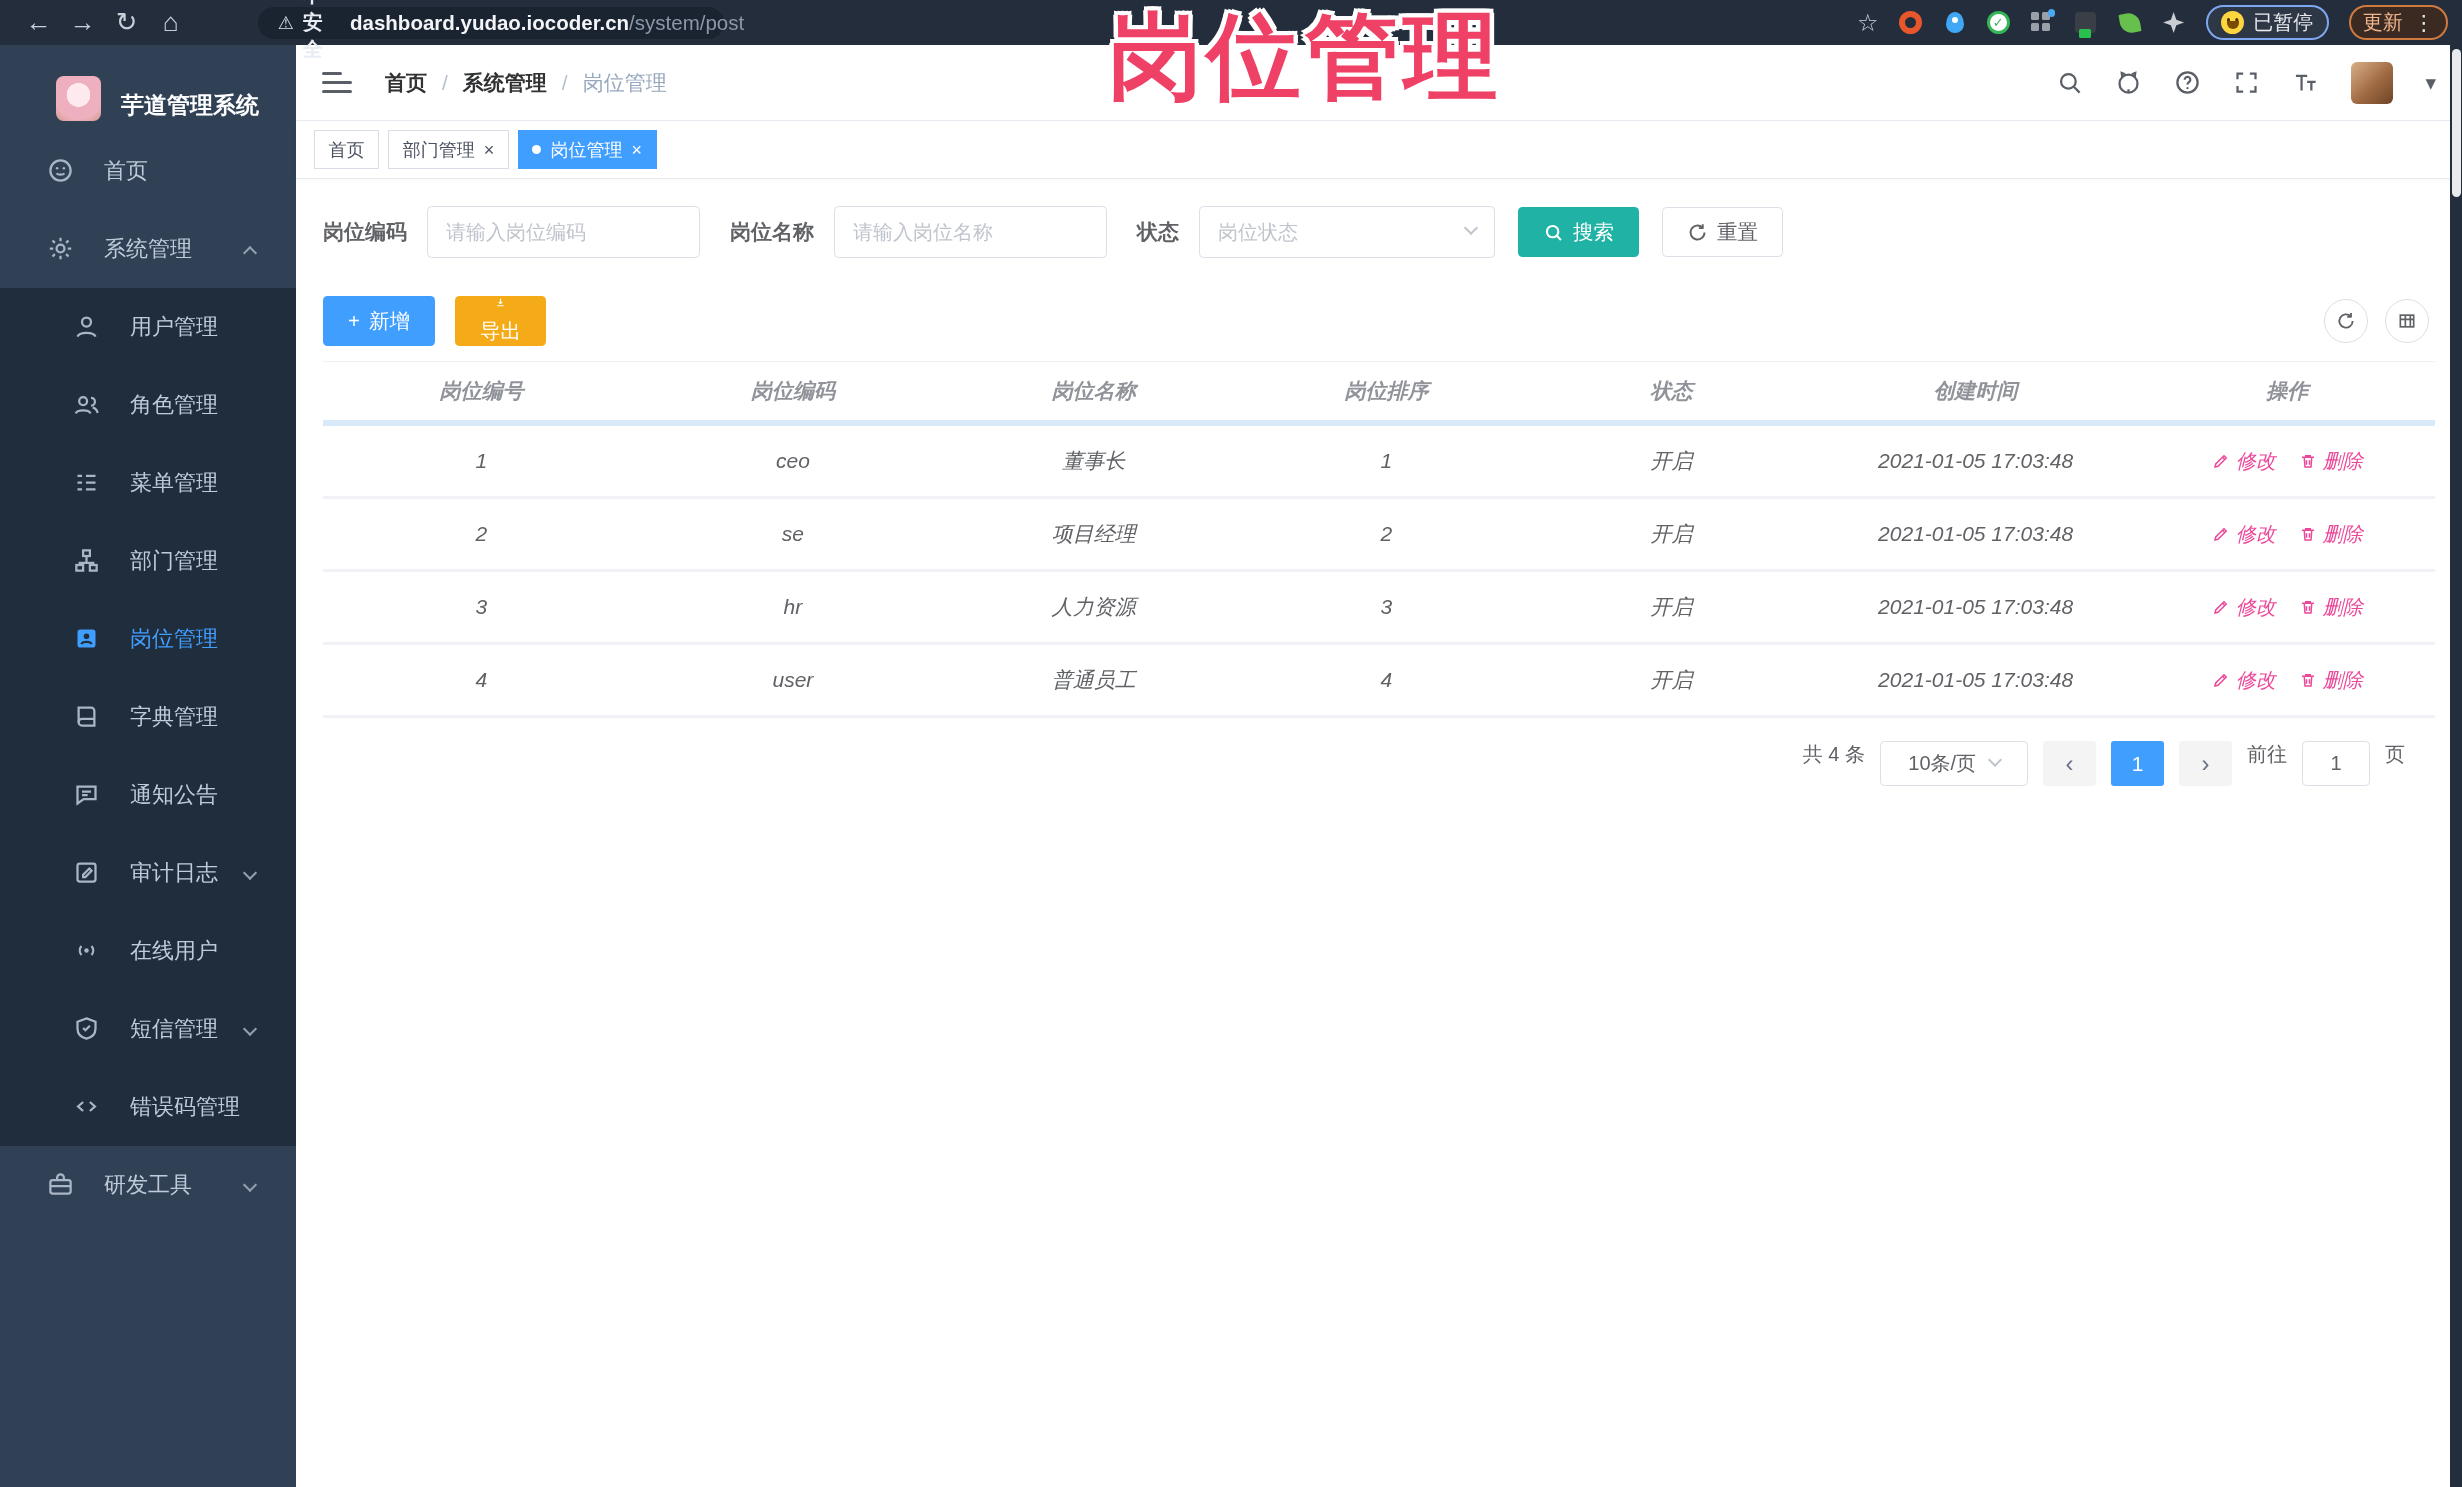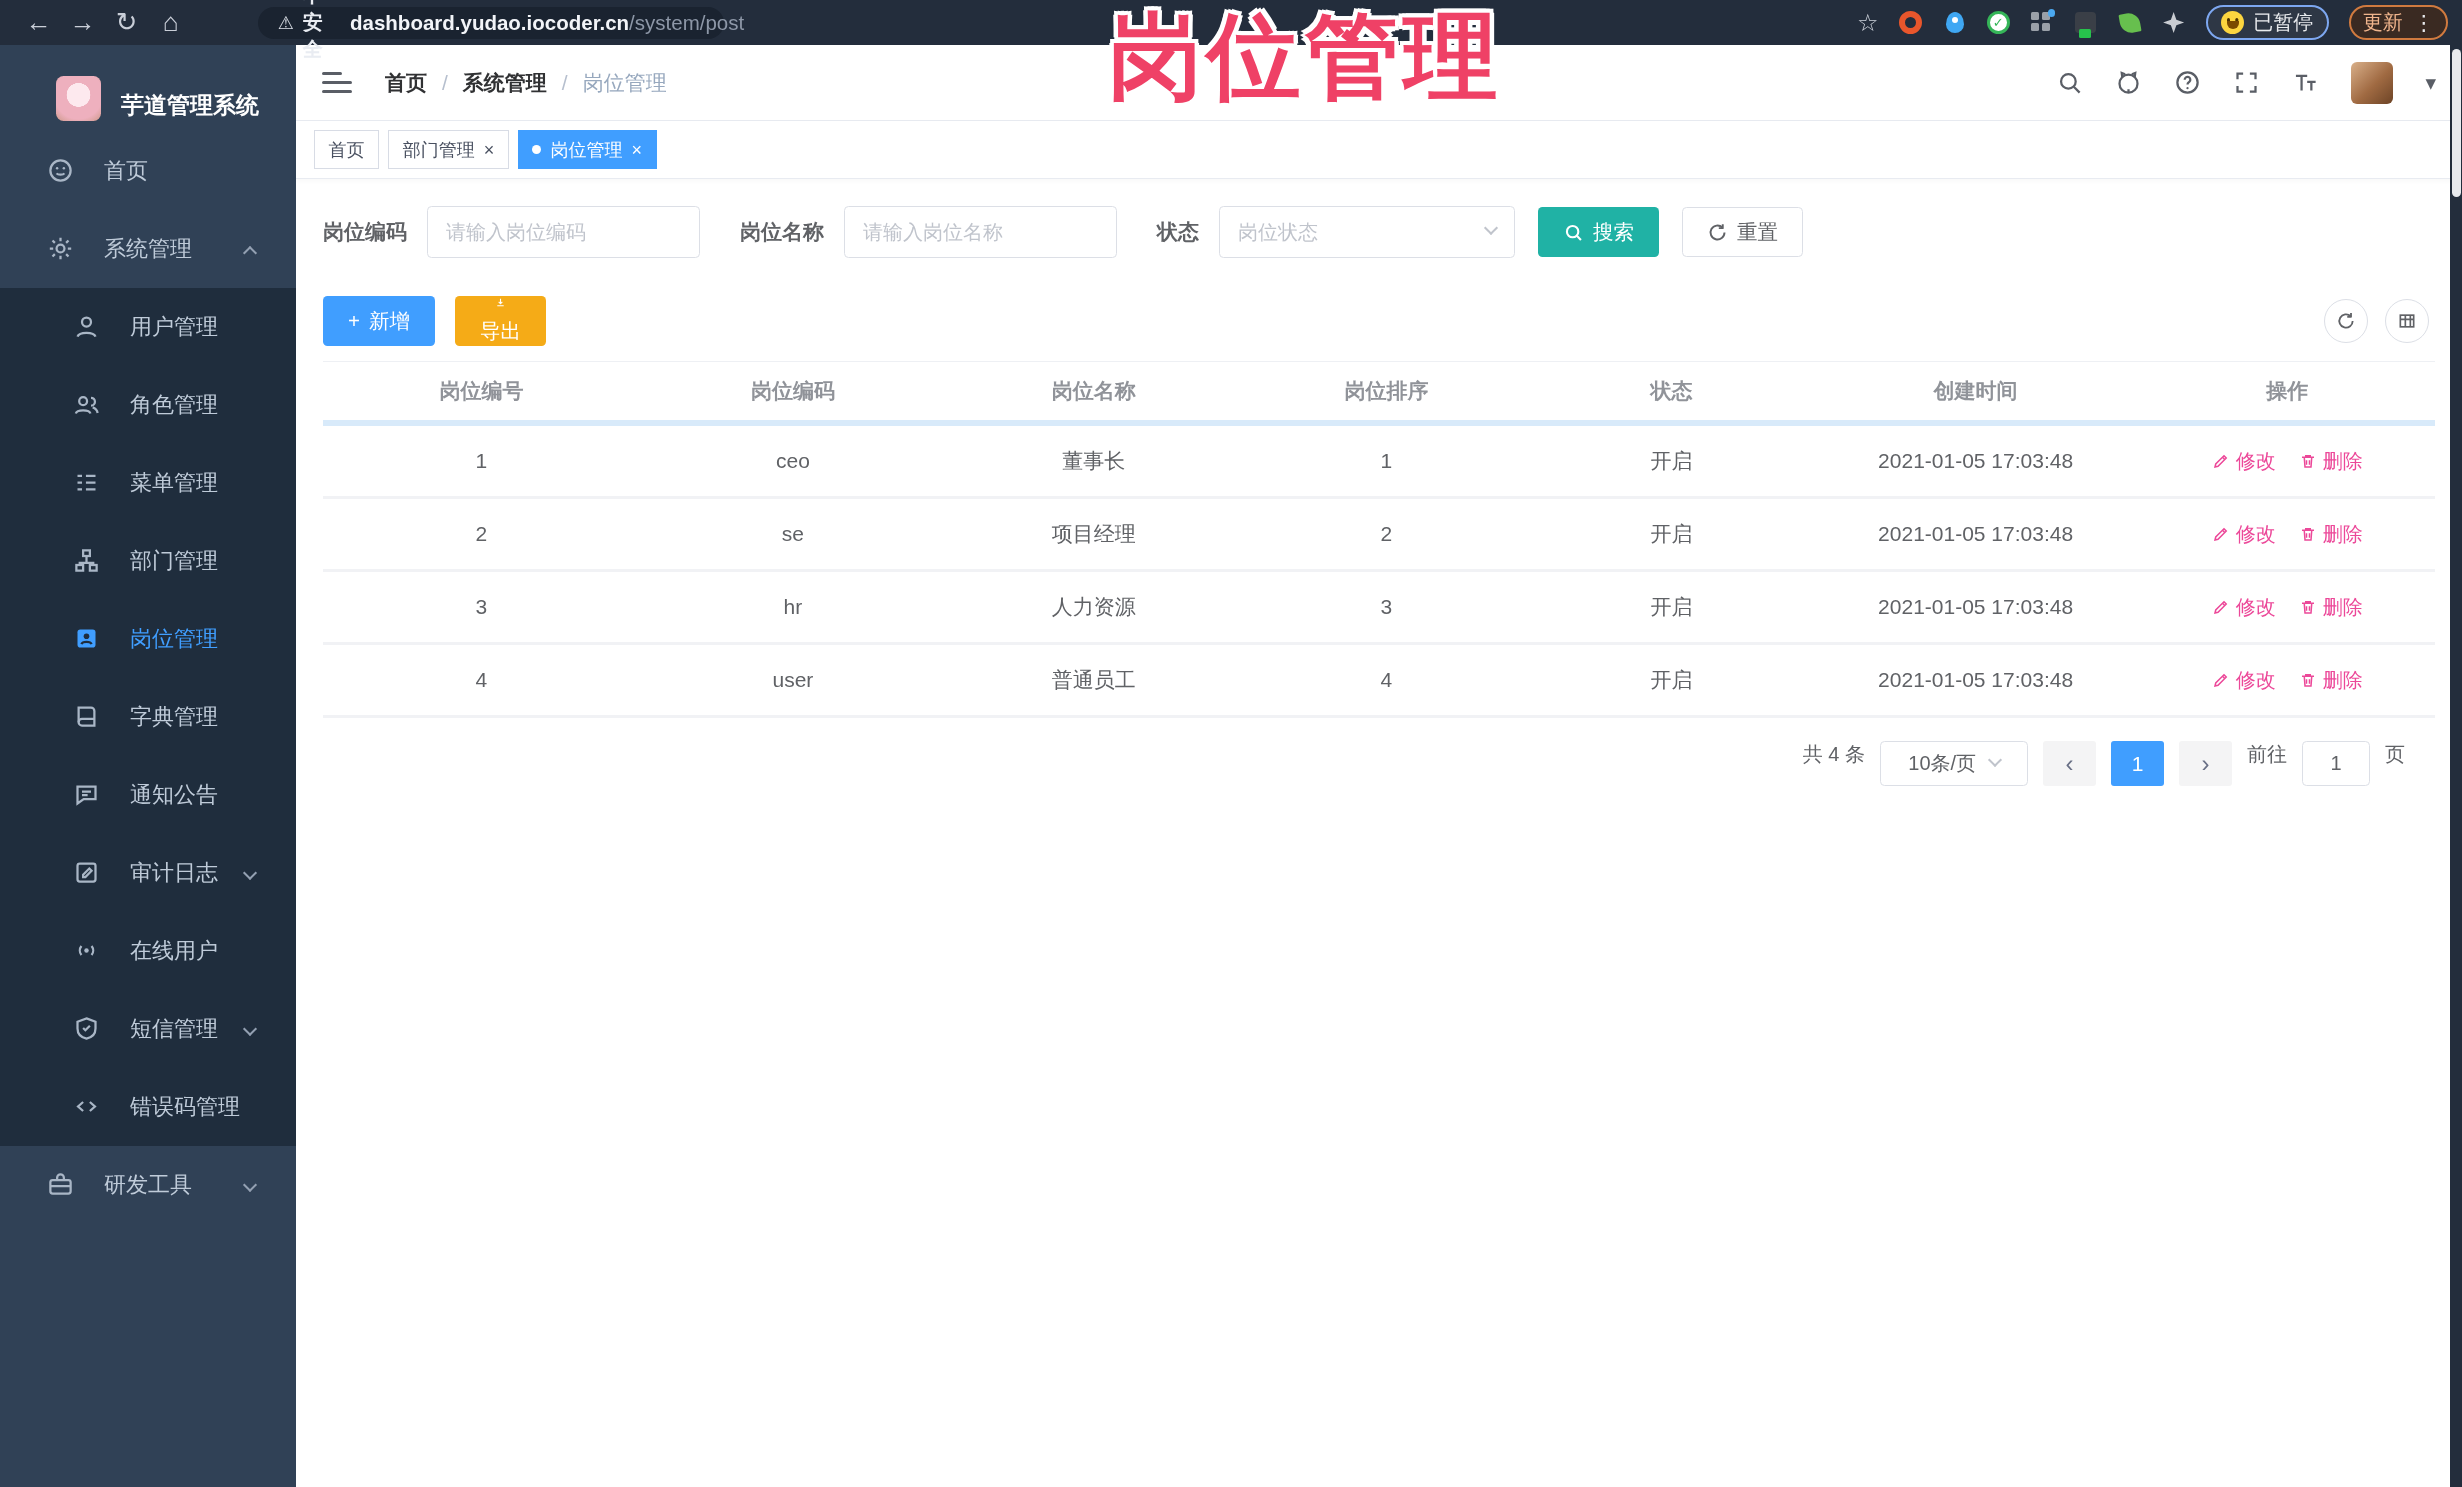--- a/index.html
+++ b/index.html
@@ -83,7 +83,7 @@
   .f-label { font-weight:700; margin-right:20px; white-space:nowrap; }
   .f-input { width:273px; height:52px; border:1.5px solid #dcdfe6; border-radius:4.5px; padding:0 18px; font-size:20px; color:#606266; outline:none; font-family:inherit; }
   .f-input::placeholder { color:#c0c4cc; }
-  .gap-lg { margin-right:40px; }
+  .gap-lg { margin-right:30px; }
   .f-select { width:296px; height:52px; border:1.5px solid #dcdfe6; border-radius:4.5px; padding:0 18px; display:flex; align-items:center; justify-content:space-between; color:#c0c4cc; font-size:20px; background:#fff; cursor:pointer; }
   .f-select .chev { color:#c0c4cc; margin-top:-4.5px; }
   .btn { height:50px; border-radius:4.5px; display:inline-flex; align-items:center; gap:9px; padding:0 24px; font-size:20.5px; border:1.5px solid transparent; cursor:pointer; font-family:inherit; }

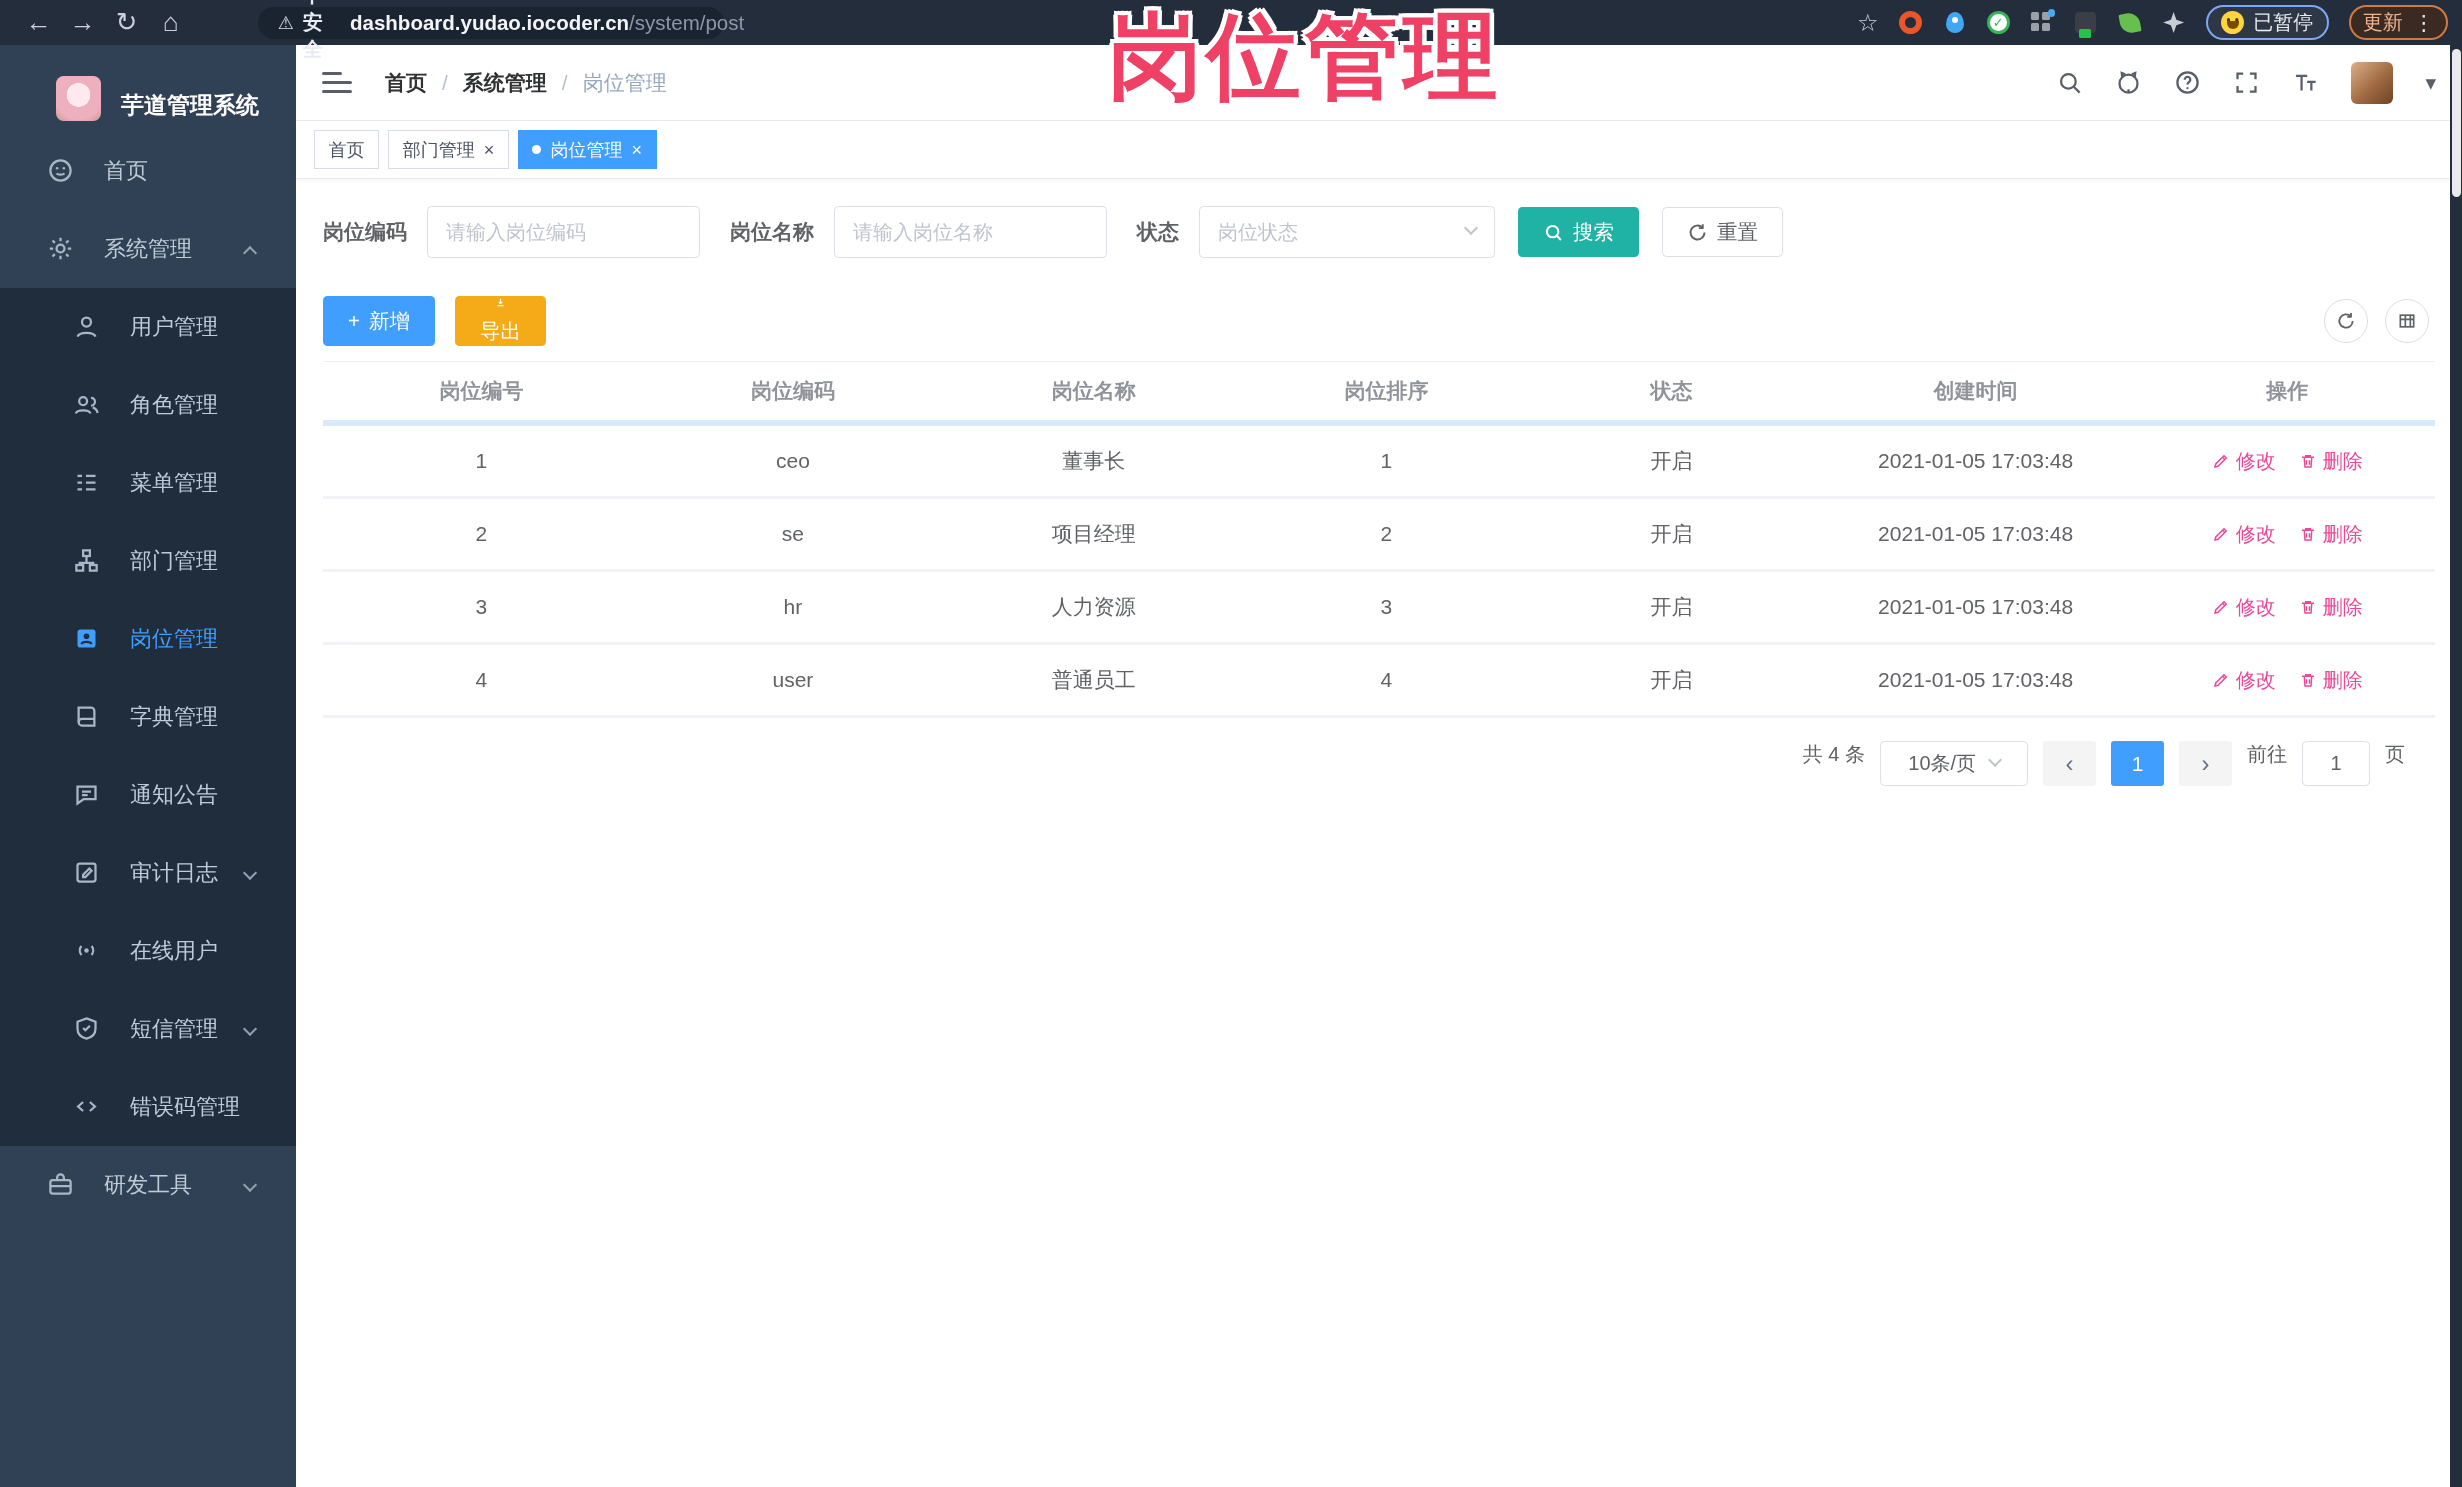--- a/index.html
+++ b/index.html
@@ -102,7 +102,7 @@
   .thead { display:flex; align-items:center; height:58px; color:#909399; font-weight:700; font-size:21px; }
   .band { height:6px; background:#d8eafa; }
   .trow { display:flex; align-items:center; height:73px; font-size:21px; color:#606266; border-bottom:3px solid #f1f2f5; background:#fff; }
-  .c { text-align:center; }
+  .c { text-align:center;font-style:italic; }
   .c1{width:15%;} .c2{width:14.5%;} .c3{width:14%;} .c4{width:13.7%;} .c5{width:13.3%;} .c6{width:15.5%;} .c7{width:14%;}
   .actions { display:flex; align-items:center; justify-content:center; gap:23px; }
   .alink { display:flex; align-items:center; gap:6px; color:#ec4899; font-size:20px; cursor:pointer; }

